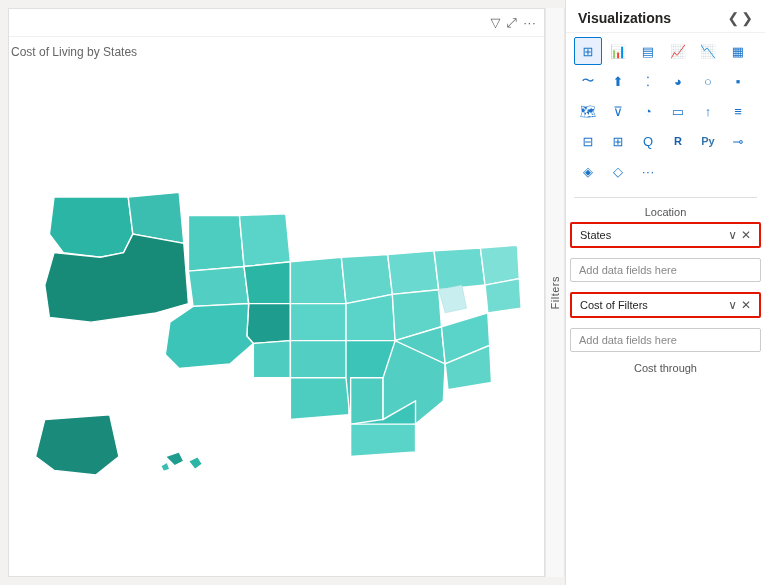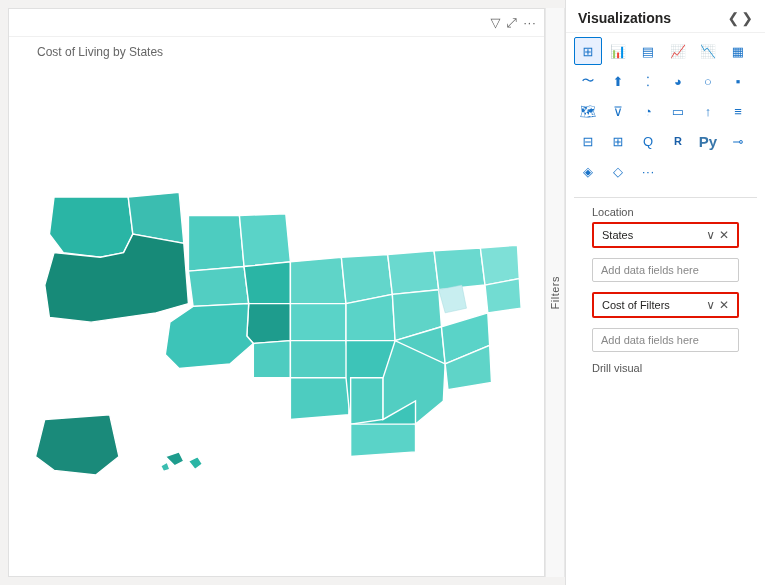--- a/index.html
+++ b/index.html
@@ -36,7 +36,7 @@
     .map-title {
       font-size: 12px;
       color: #666;
-      padding: 8px 28px 4px;
+      padding: 8px 2px 4px;
     }
 
     .map-content {

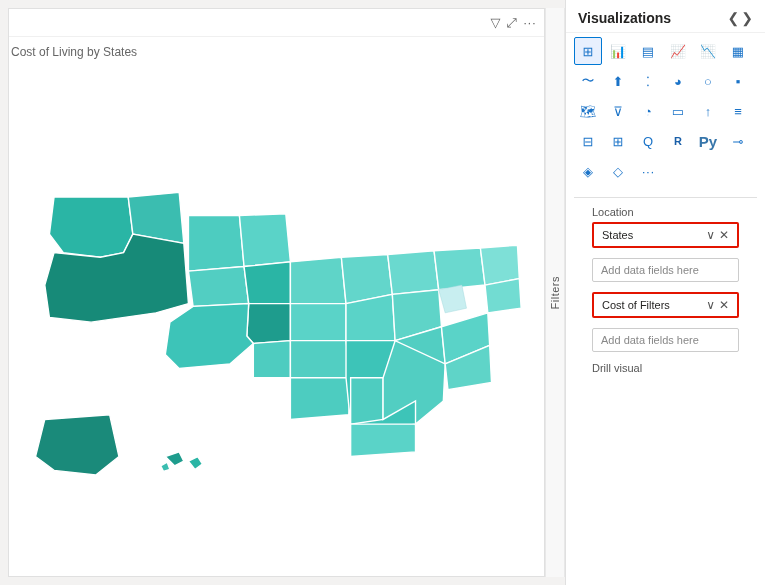--- a/index.html
+++ b/index.html
@@ -322,7 +322,7 @@
       <div class="viz-icon">⊞</div>
       <div class="viz-icon">Q</div>
       <div class="viz-icon" style="font-size:11px;color:#1a5fa8;font-weight:bold;">R</div>
-      <div class="viz-icon" style="font-size:15px;color:#3776AB;font-weight:bold;">Py</div>
+      <div class="viz-icon" style="font-size:11px;color:#3776AB;font-weight:bold;">Py</div>
       <div class="viz-icon">⊸</div>
     </div>
     <div class="viz-row">

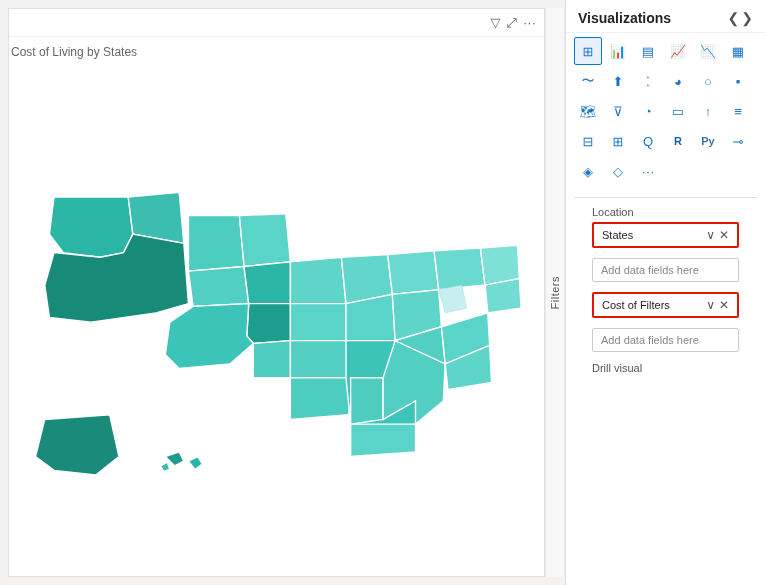--- a/index.html
+++ b/index.html
@@ -161,7 +161,8 @@
 
     
     .field-section {
-      padding: 4px 26px 6px;
+      padding: 4px 4px 6px;
+      text-align: center;
     }
 
     .field-label {

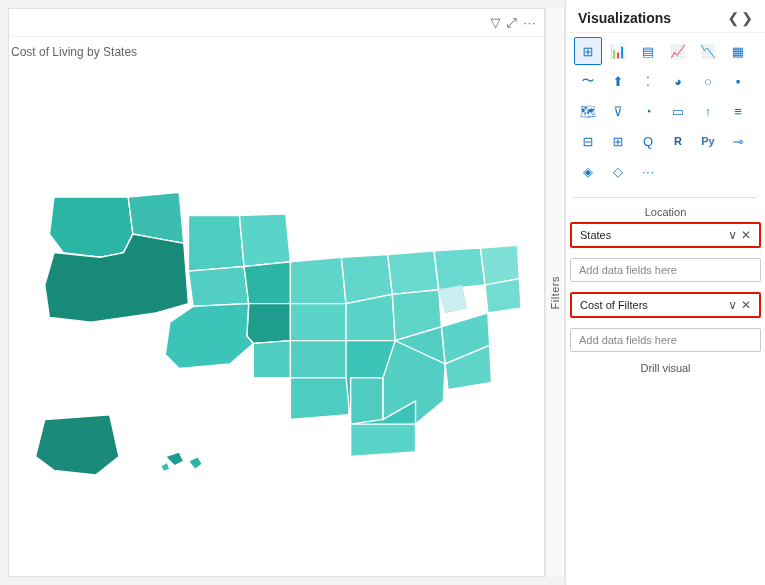--- a/index.html
+++ b/index.html
@@ -369,7 +369,7 @@
   </div>
 
   <div class="field-section">
-    <div class="field-label">Drill visual</div>
+    <div class="field-label">Cost through</div>
   </div>
 </div>
 

